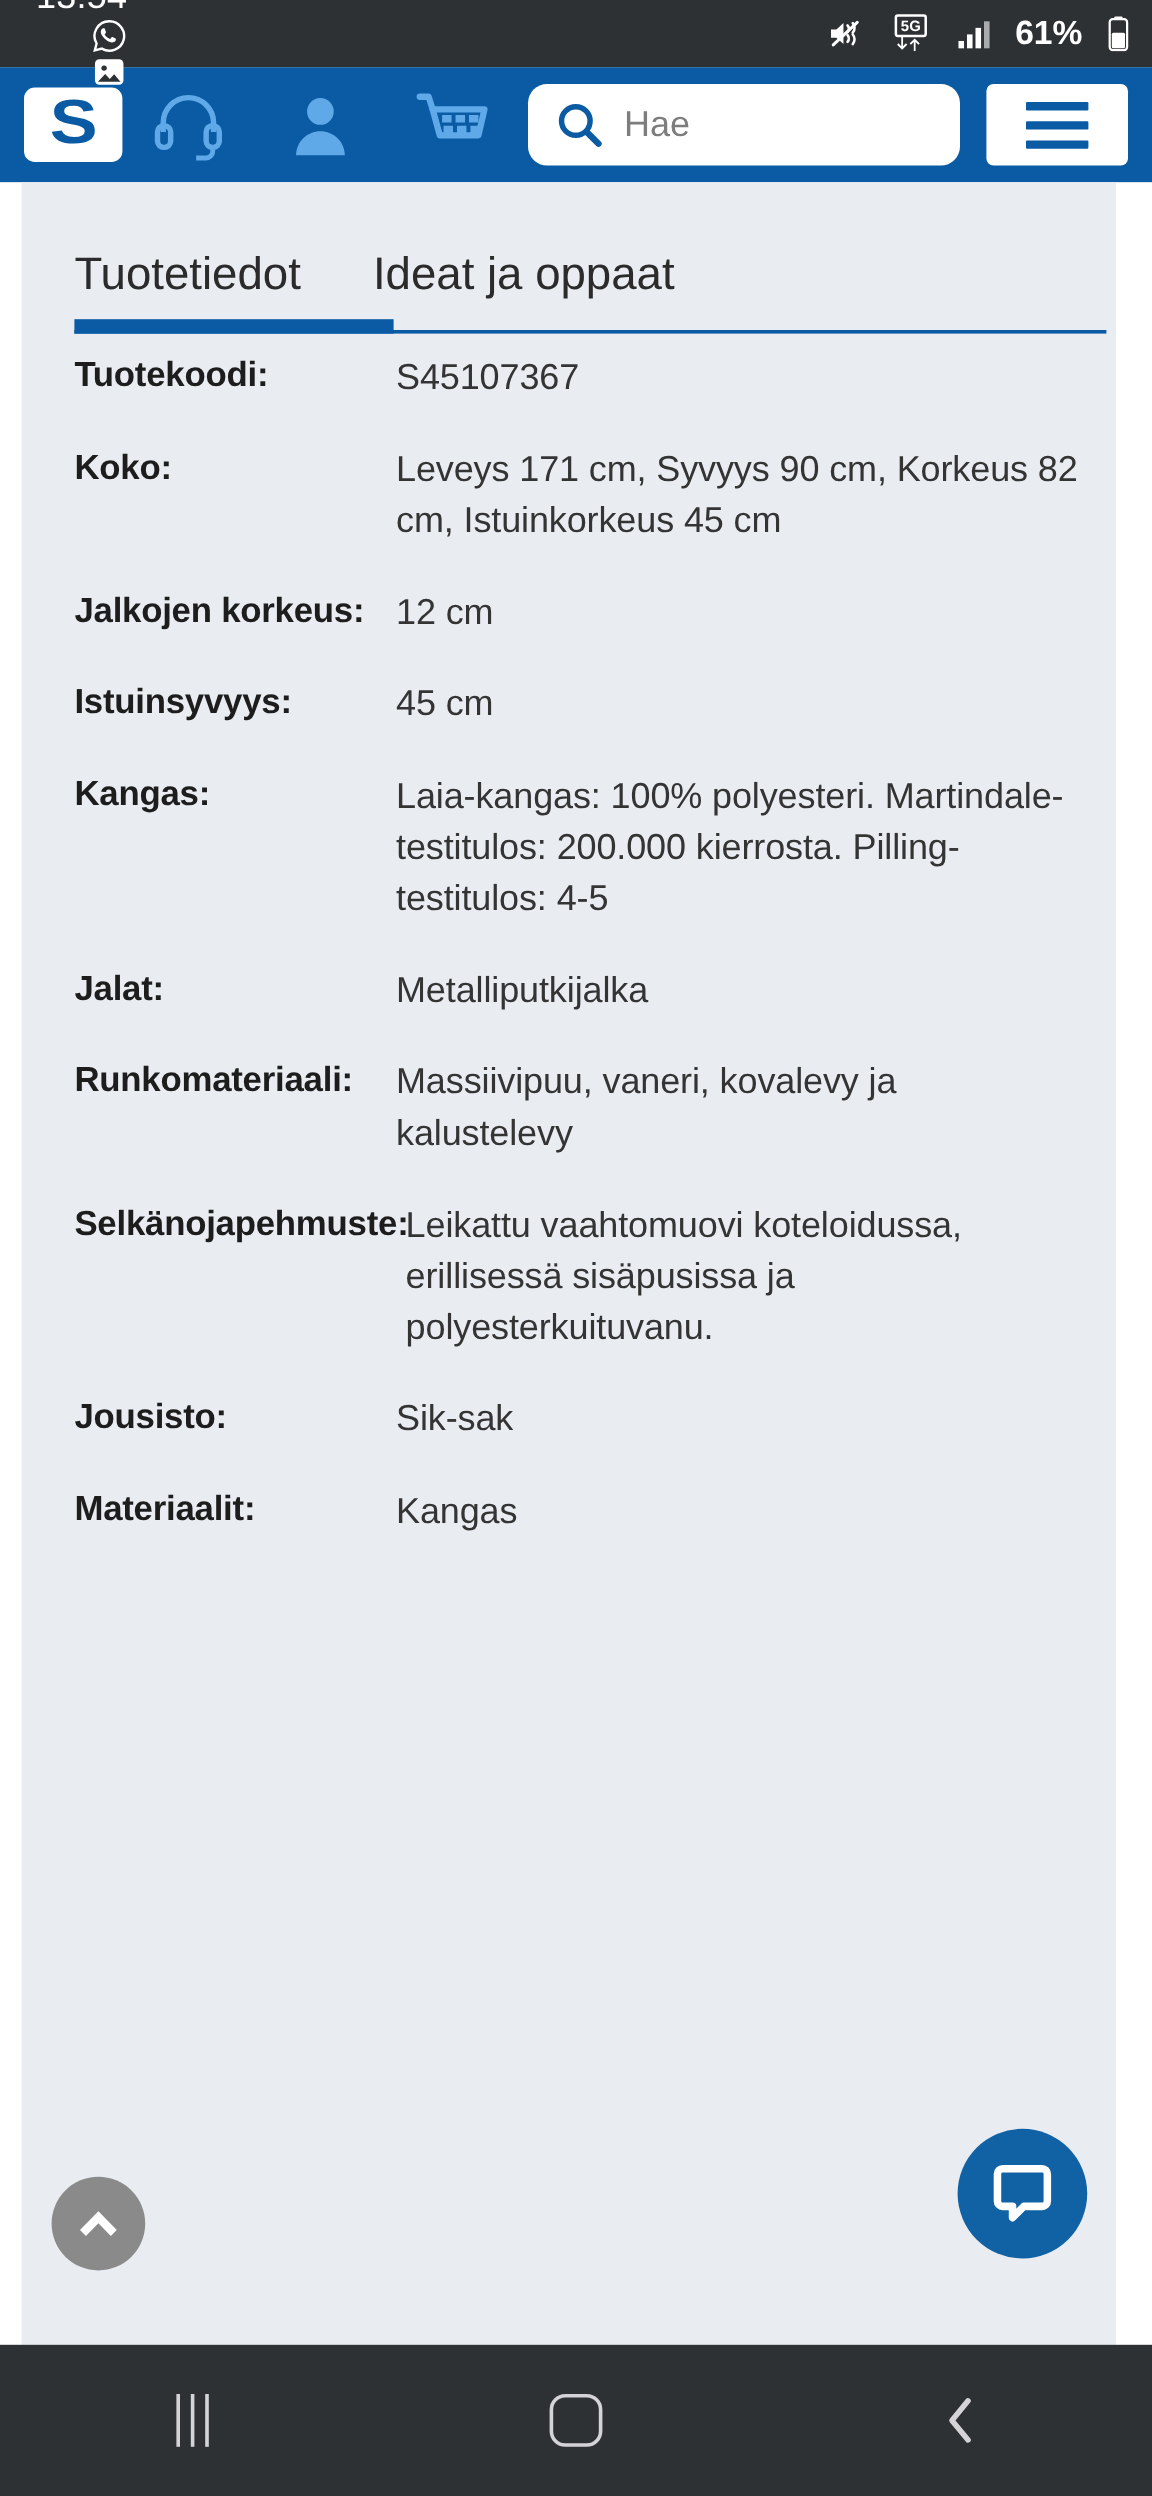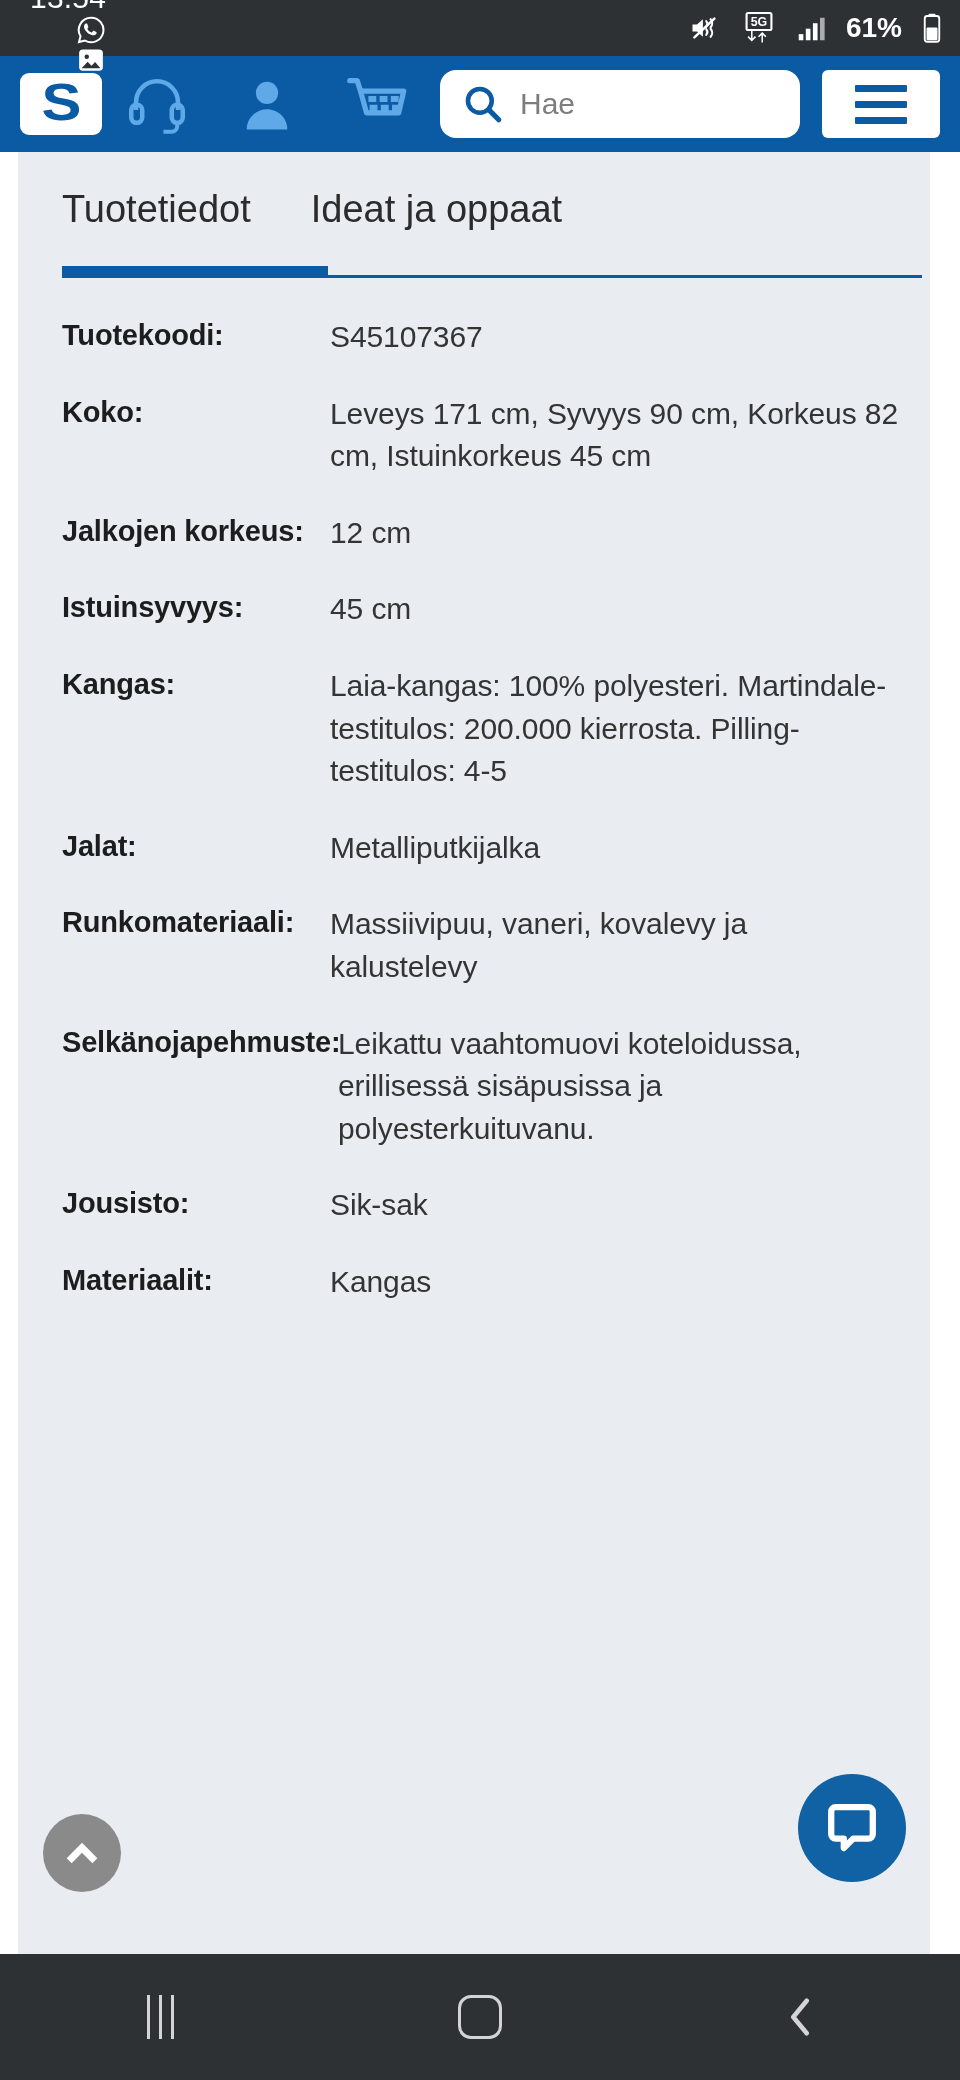--- a/index.html
+++ b/index.html
@@ -69,7 +69,7 @@
     display:flex; align-items:flex-end; gap:0;
     padding:36px 0 0 44px; position:relative;
   }
-  .tab{ font-size:38px; color:#2b2b2b; padding-bottom:22px; }
+  .tab{ font-size:38px; color:#2b2b2b; padding-bottom:22px;margin-top:20px; }
   .tab.active{ padding-right:50px; }
   .tab.inactive{ padding-left:10px; }
   .tabrule{

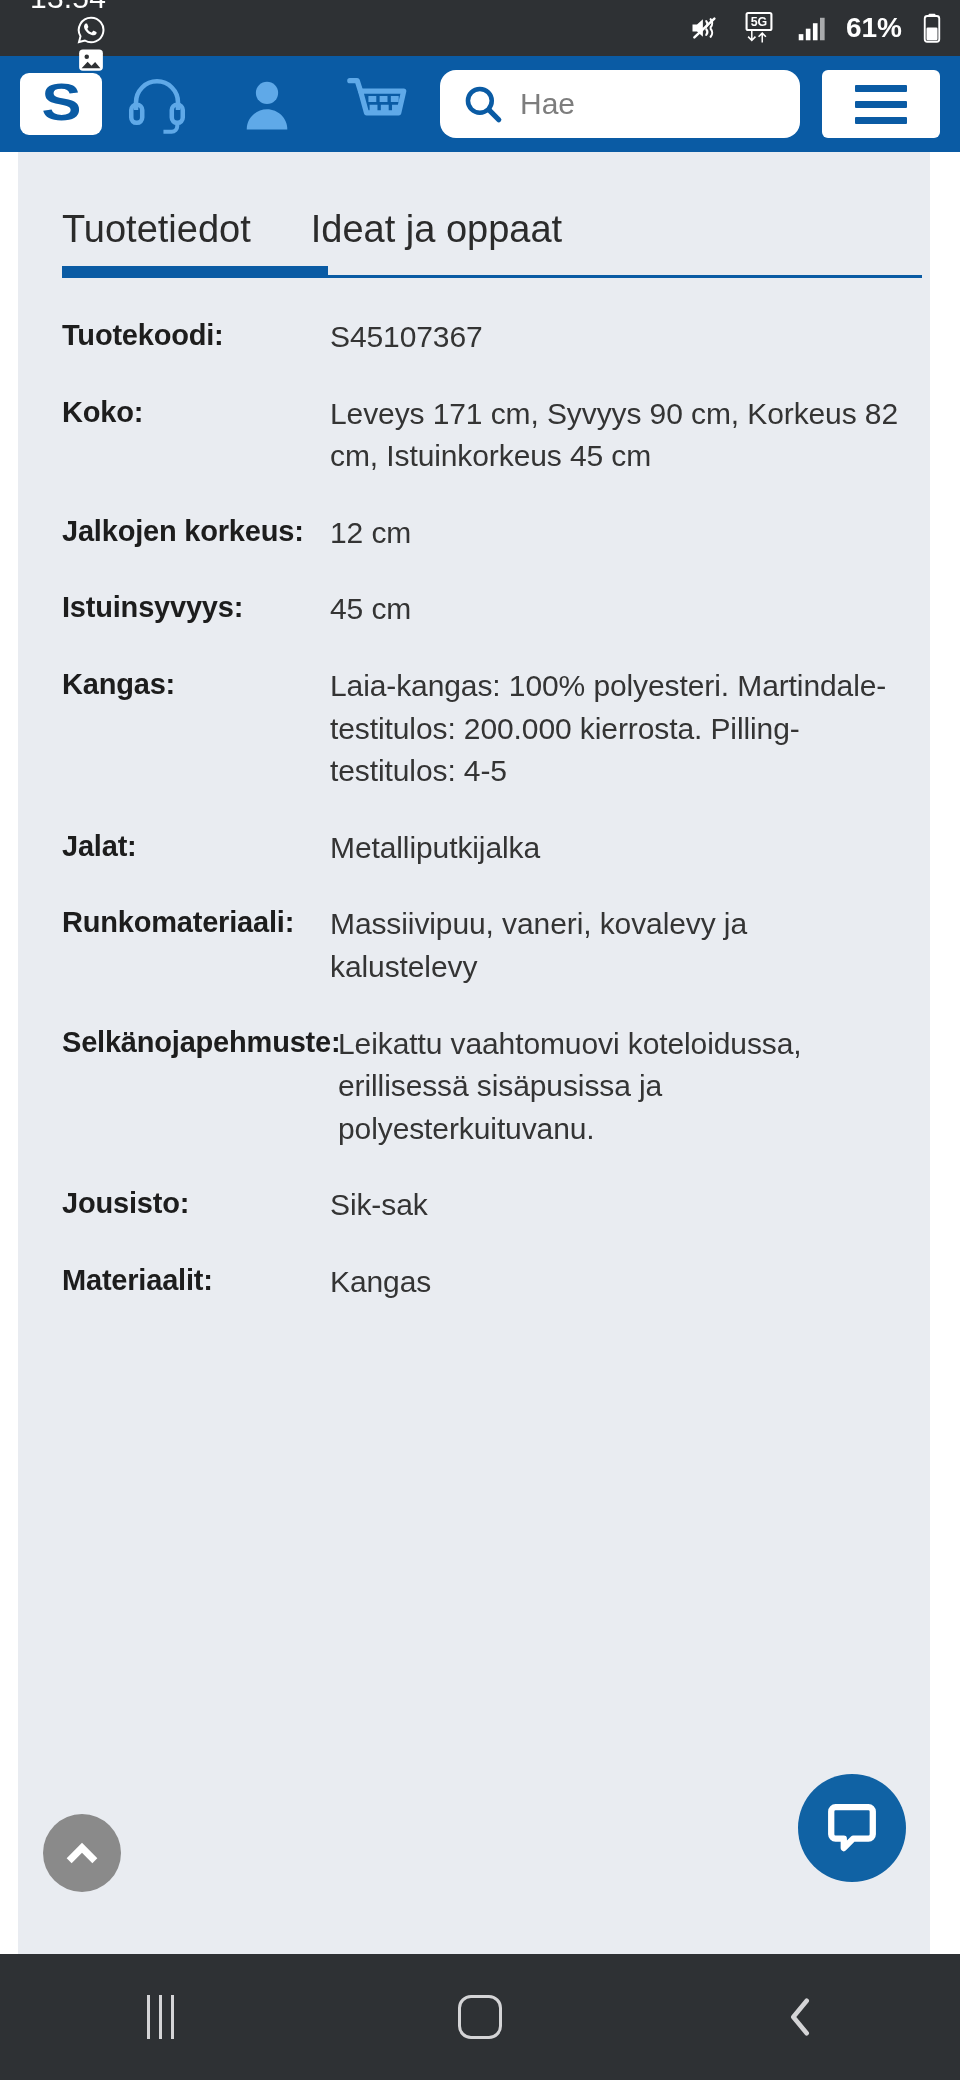--- a/index.html
+++ b/index.html
@@ -83,7 +83,7 @@
   .tabs-wrap{ position:relative; height:126px; }
 
   
-  .specs{ padding:38px 0 0 0; }
+  .specs{ padding:16px 0 0 0; }
   .row{ display:flex; align-items:flex-start; padding:0 30px 0 44px; margin-bottom:34px; }
   .row .k{
     width:268px; flex:0 0 auto; font-size:29px; font-weight:700; color:#1d1d1d;

